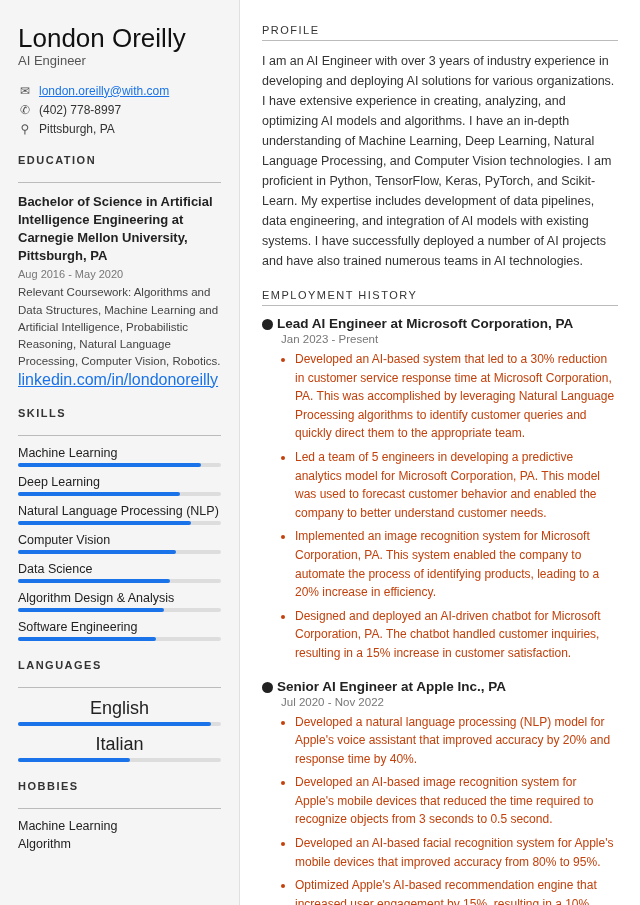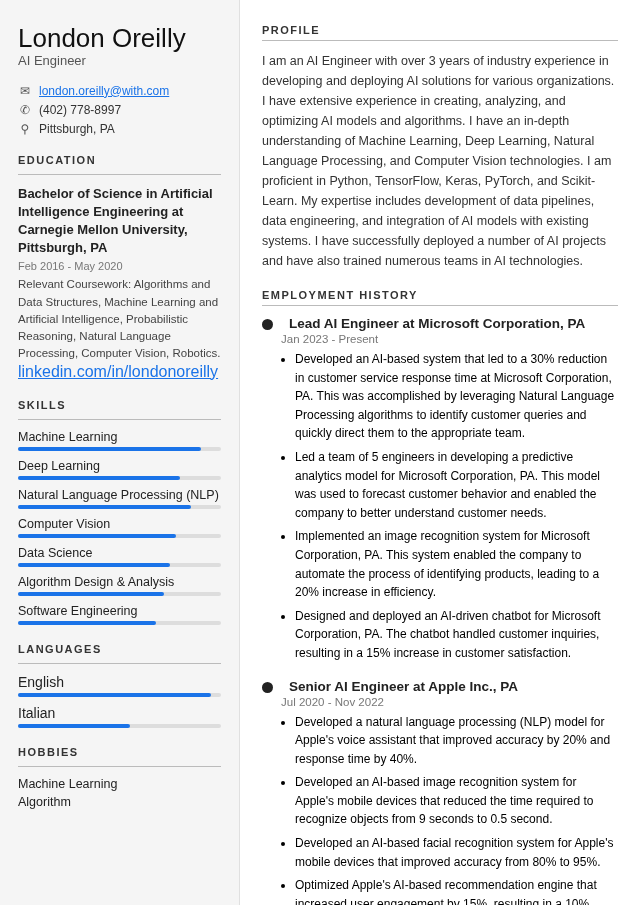--- a/index.html
+++ b/index.html
@@ -126,7 +126,7 @@
     }
     .main-section-label {
       font-size: 11px;
-      font-weight: 700;
+      font-weight: 400;
       letter-spacing: 1.5px;
       color: #333;
       text-transform: uppercase;

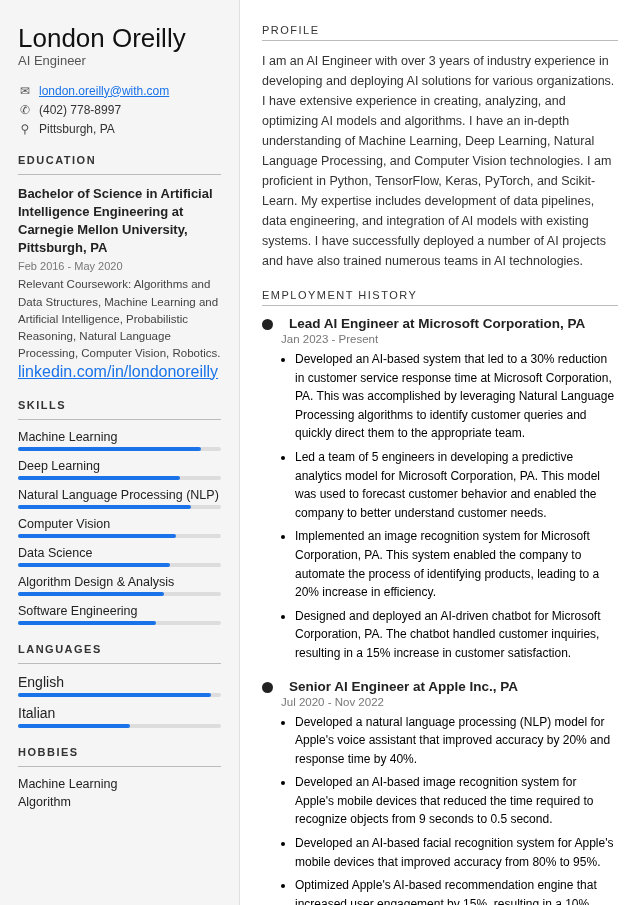--- a/index.html
+++ b/index.html
@@ -63,7 +63,7 @@
       color: #333;
       text-transform: uppercase;
       border-bottom: 1.5px solid #bbb;
-      padding-bottom: 8px;
+      padding-bottom: 16px;
       margin-bottom: 10px;
       margin-top: 18px;
     }

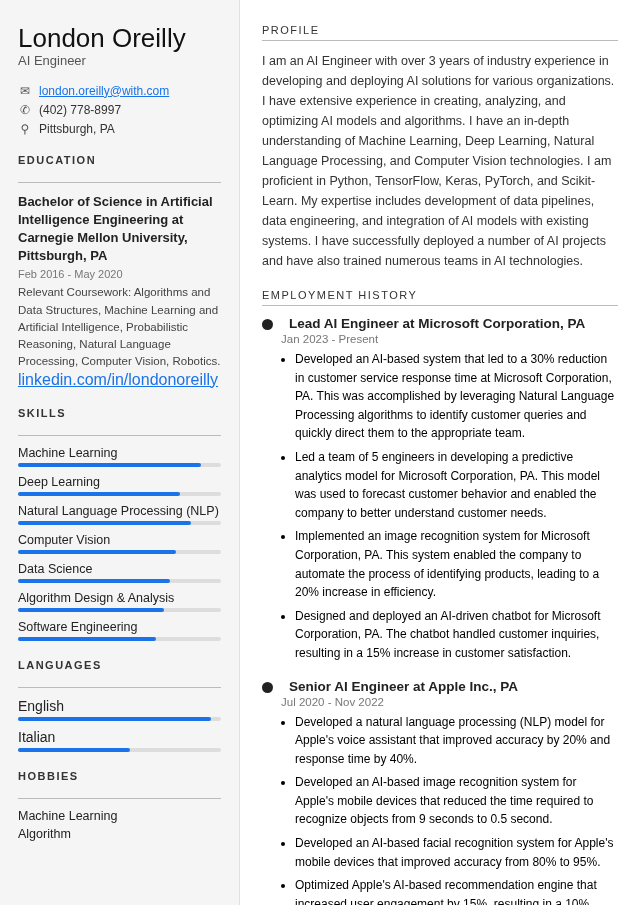--- a/index.html
+++ b/index.html
@@ -206,7 +206,7 @@
     <div class="section-label">EDUCATION</div>
     <div>
       <div class="education-degree">Bachelor of Science in Artificial Intelligence Engineering at Carnegie Mellon University, Pittsburgh, PA</div>
-      <div class="education-date">Feb 2016 - May 2020</div>
+      <div class="education-date">Aug 2016 - May 2020</div>
       <div class="education-desc">Relevant Coursework: Algorithms and Data Structures, Machine Learning and Artificial Intelligence, Probabilistic Reasoning, Natural Language Processing, Computer Vision, Robotics.</div>
     </div>
 

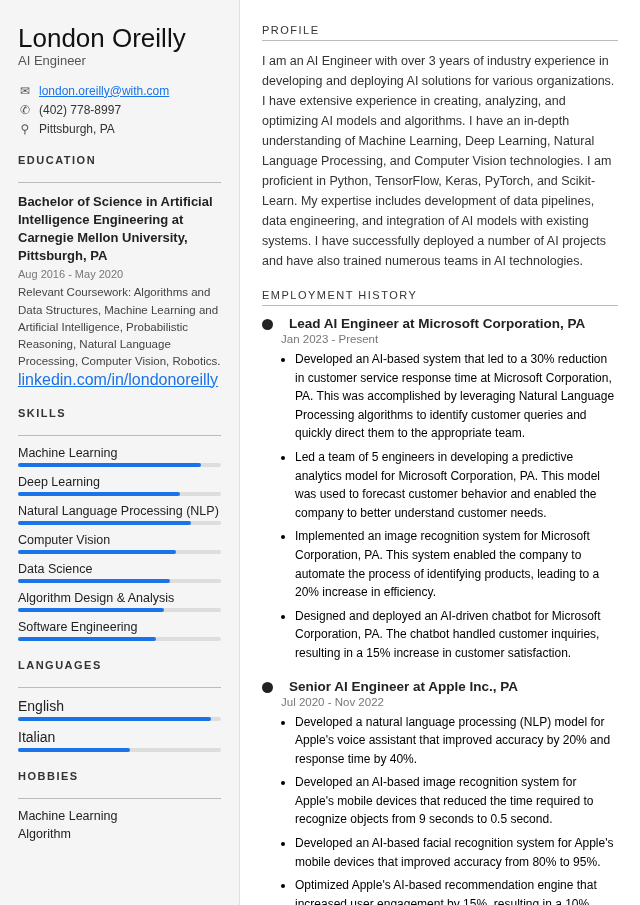--- a/index.html
+++ b/index.html
@@ -146,7 +146,7 @@
     .emp-job-header {
       display: flex;
       align-items: flex-start;
-      gap: 16px;
+      gap: 4px;
       margin-bottom: 2px;
     }
     .emp-dot {

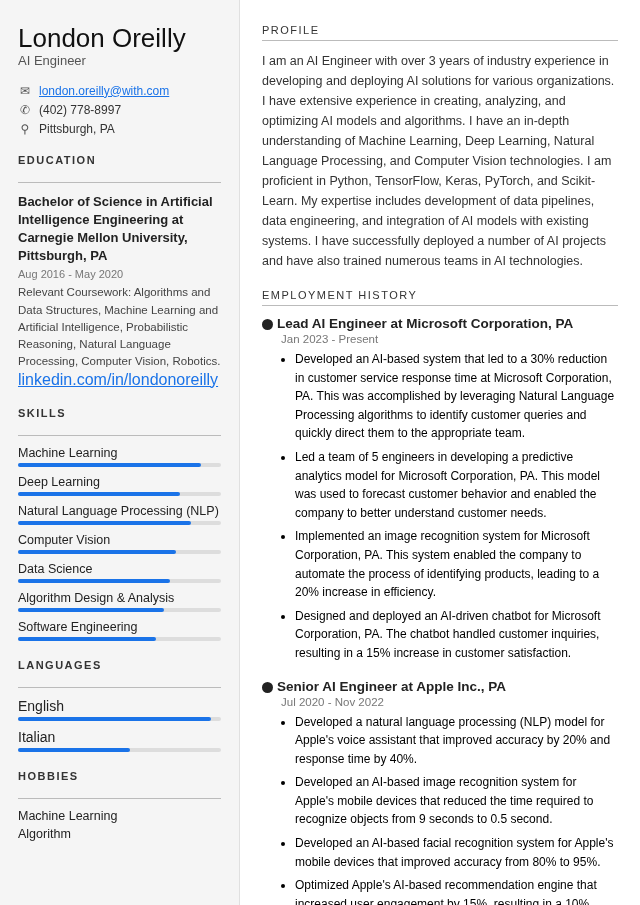--- a/index.html
+++ b/index.html
@@ -173,7 +173,7 @@
     }
     .emp-bullets li {
       font-size: 12px;
-      color: #000000;
+      color: #c2410c;
       line-height: 1.55;
       margin-bottom: 5px;
     }

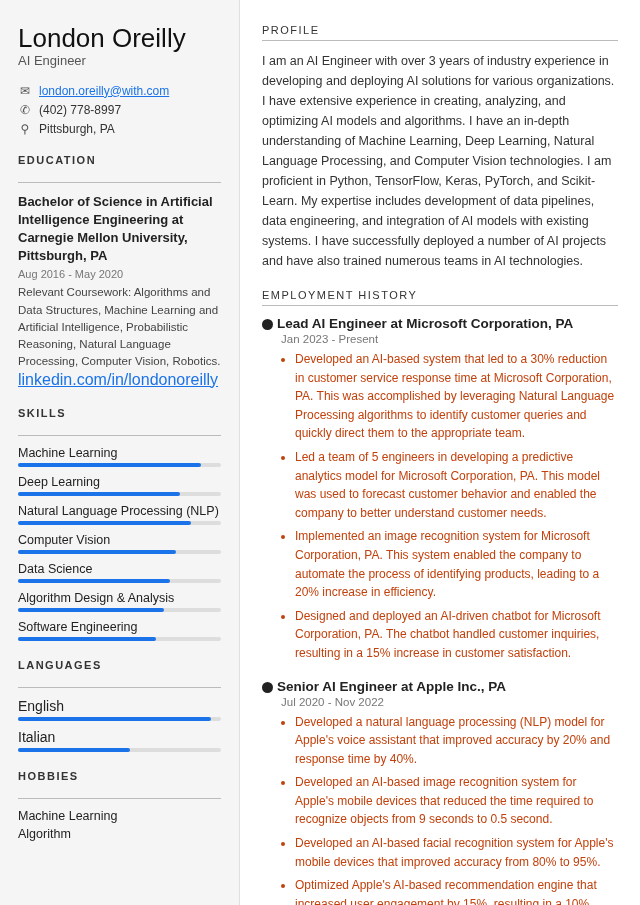--- a/index.html
+++ b/index.html
@@ -110,8 +110,9 @@
       margin-bottom: 8px;
     }
     .lang-name {
-      font-size: 14px;
+      font-size: 18px;
       margin-bottom: 3px;
+      text-align: center;
     }
     .hobby-item {
       font-size: 12.5px;

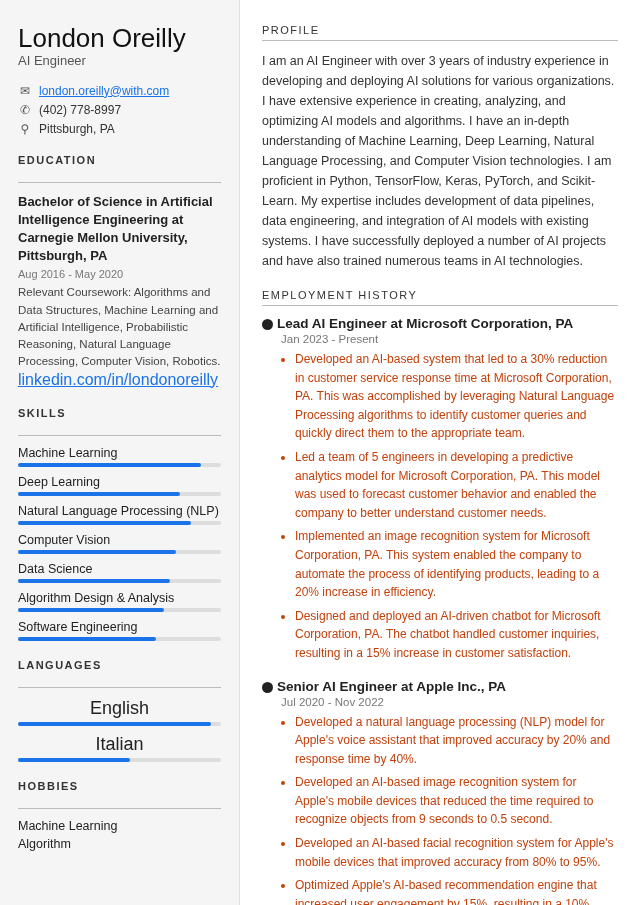--- a/index.html
+++ b/index.html
@@ -313,7 +313,7 @@
           <div class="emp-date">Jul 2020 - Nov 2022</div>
           <ul class="emp-bullets">
             <li>Developed a natural language processing (NLP) model for Apple's voice assistant that improved accuracy by 20% and response time by 40%.</li>
-            <li>Developed an AI-based image recognition system for Apple's mobile devices that reduced the time required to recognize objects from 9 seconds to 0.5 second.</li>
+            <li>Developed an AI-based image recognition system for Apple's mobile devices that reduced the time required to recognize objects from 3 seconds to 0.5 second.</li>
             <li>Developed an AI-based facial recognition system for Apple's mobile devices that improved accuracy from 80% to 95%.</li>
             <li>Optimized Apple's AI-based recommendation engine that increased user engagement by 15%, resulting in a 10% increase in revenue.</li>
           </ul>

